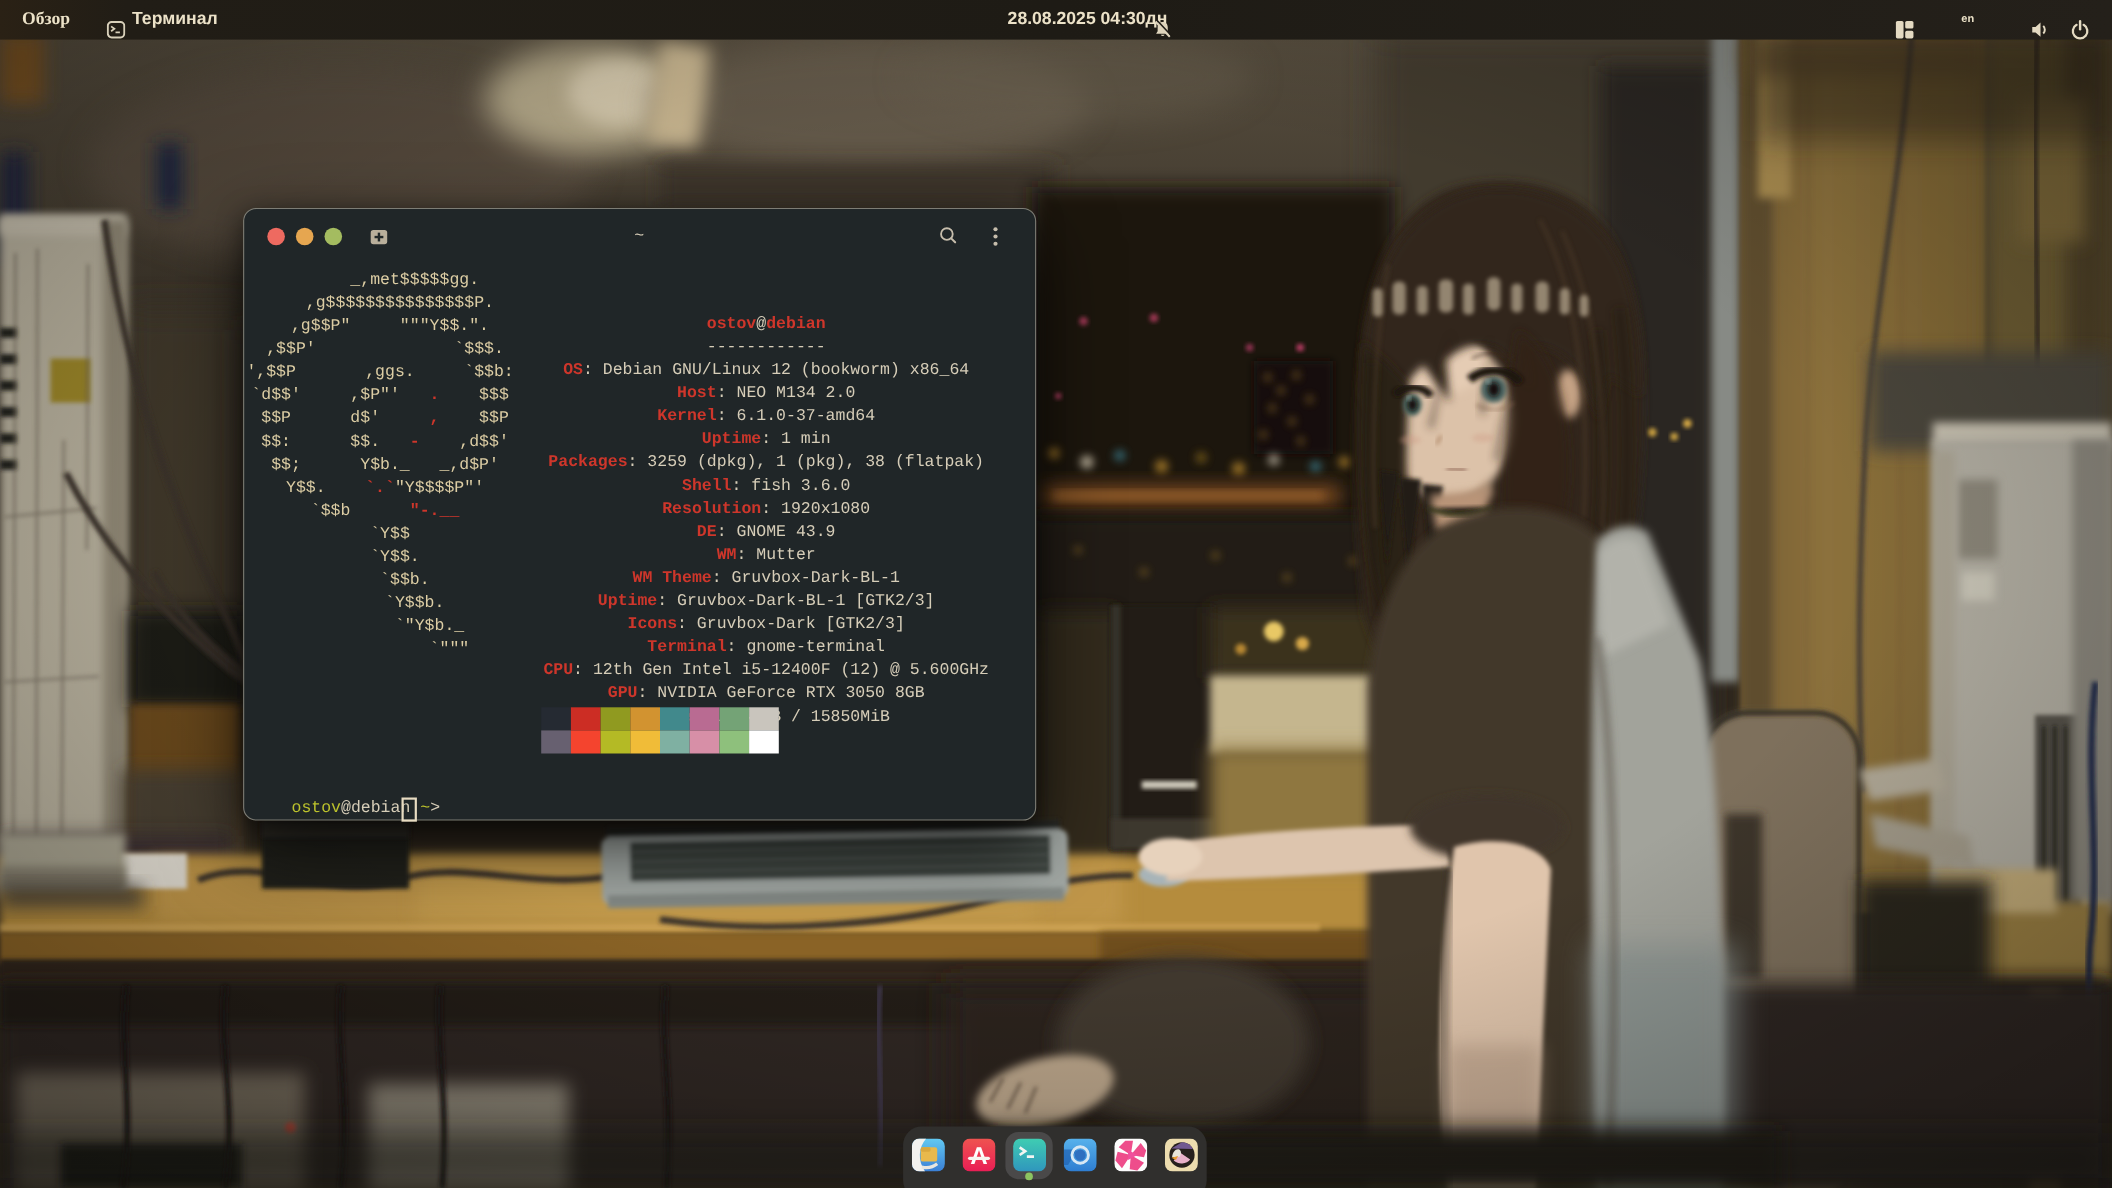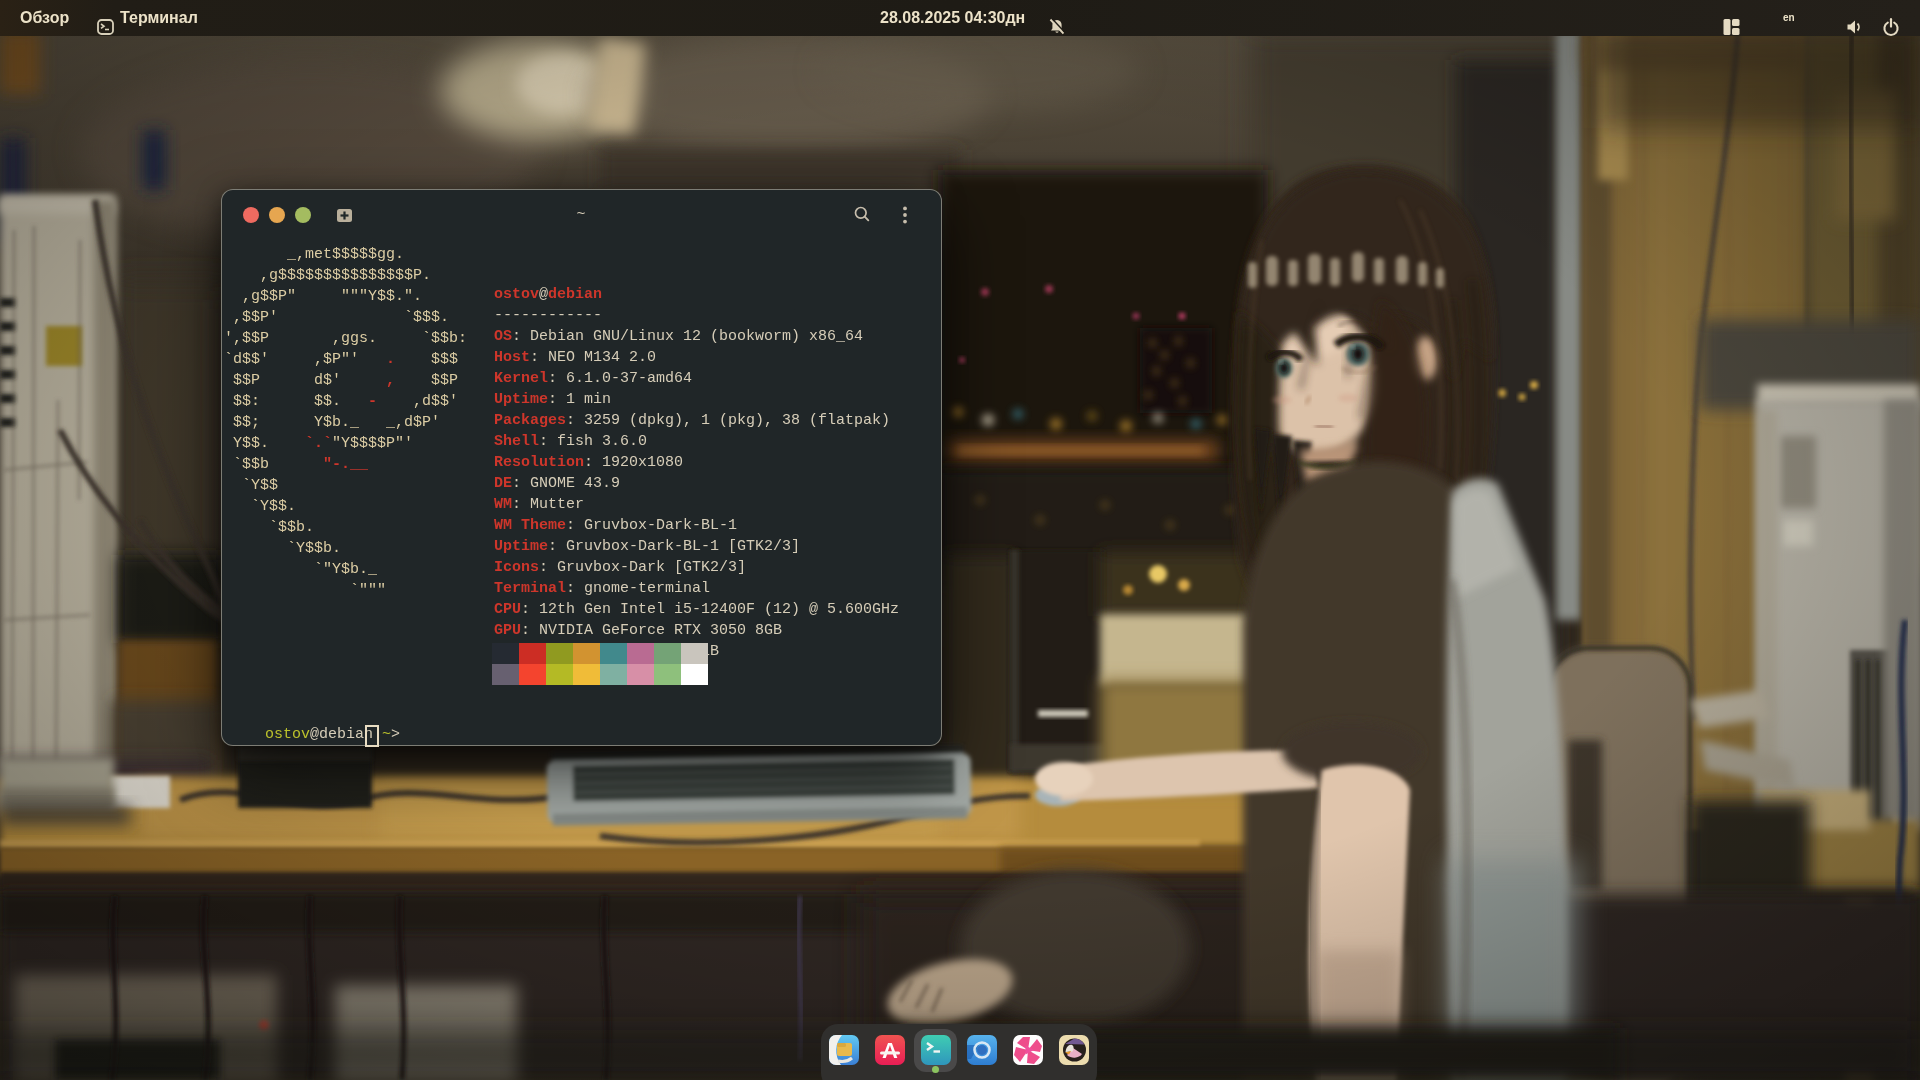--- a/index.html
+++ b/index.html
@@ -335,7 +335,7 @@
 </svg>
 
 <div id="topbar">
-  <div class="it" style="left:20px;">Обзор</div>
+  <div class="it" style="left:20px;font-family:Liberation Serif, serif;">Обзор</div>
   <svg class="it" style="left:97px;top:9px;" width="17" height="17" viewBox="0 0 17 17">
     <rect x="1" y="1.5" width="15" height="14" rx="3.5" fill="none" stroke="#d8d0ba" stroke-width="1.8"></rect>
     <path d="M4 5.5 L7 7.7 L4 9.9" fill="none" stroke="#d8d0ba" stroke-width="1.6"></path>

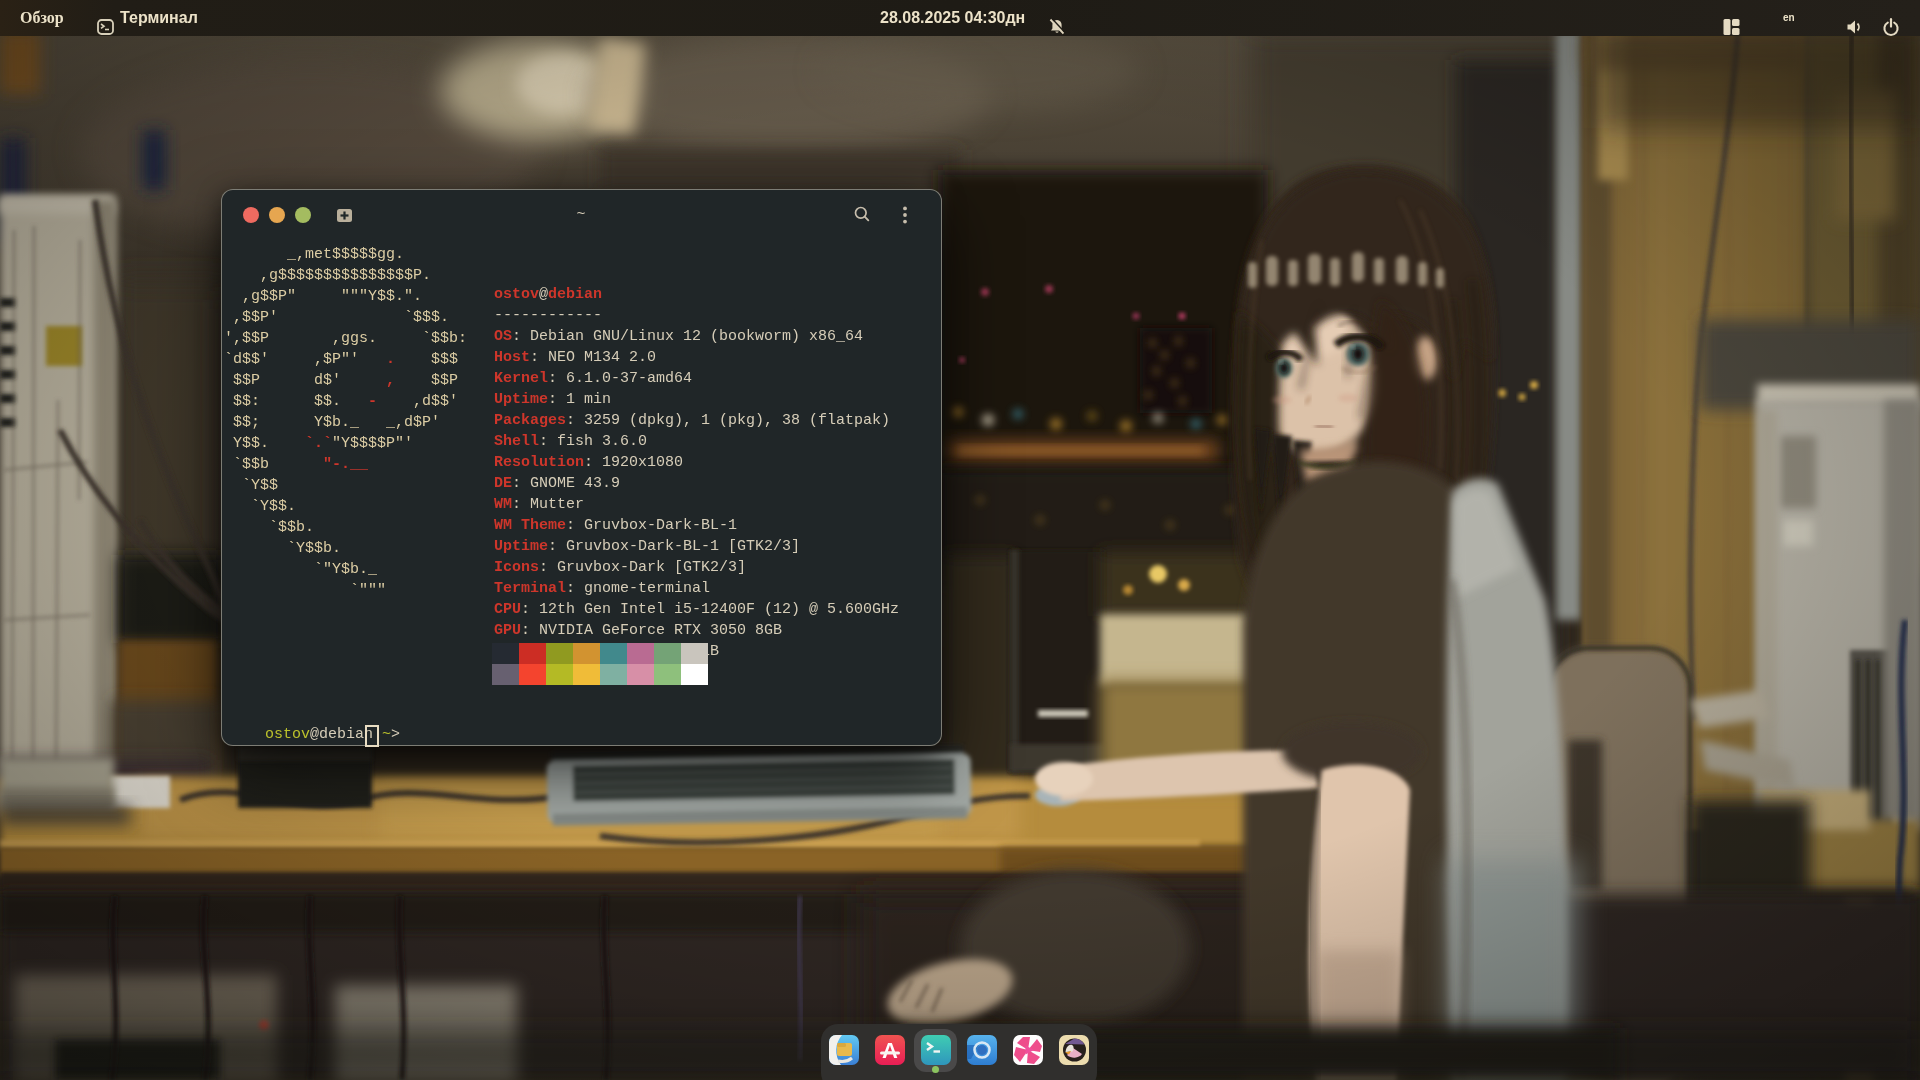--- a/index.html
+++ b/index.html
@@ -342,7 +342,7 @@
     <path d="M8 11 L12 11" stroke="#d8d0ba" stroke-width="1.6"></path>
   </svg>
   <div class="it" style="left:120px;">Терминал</div>
-  <div class="it" style="left:880px;">28.08.2025 04:30дн</div>
+  <div class="it" style="left:916px;">28.08.2025 04:30дн</div>
   <svg class="it" style="left:1048px;top:9px;" width="18" height="18" viewBox="0 0 18 18">
     <path d="M9 2 C6 2 4.4 4.2 4.4 6.8 L4.4 10.5 L3 12.6 L15 12.6 L13.6 10.5 L13.6 6.8 C13.6 4.2 12 2 9 2 Z" fill="#ded4bc"></path>
     <path d="M7.3 13.6 a1.8 1.8 0 0 0 3.4 0 Z" fill="#ded4bc"></path>

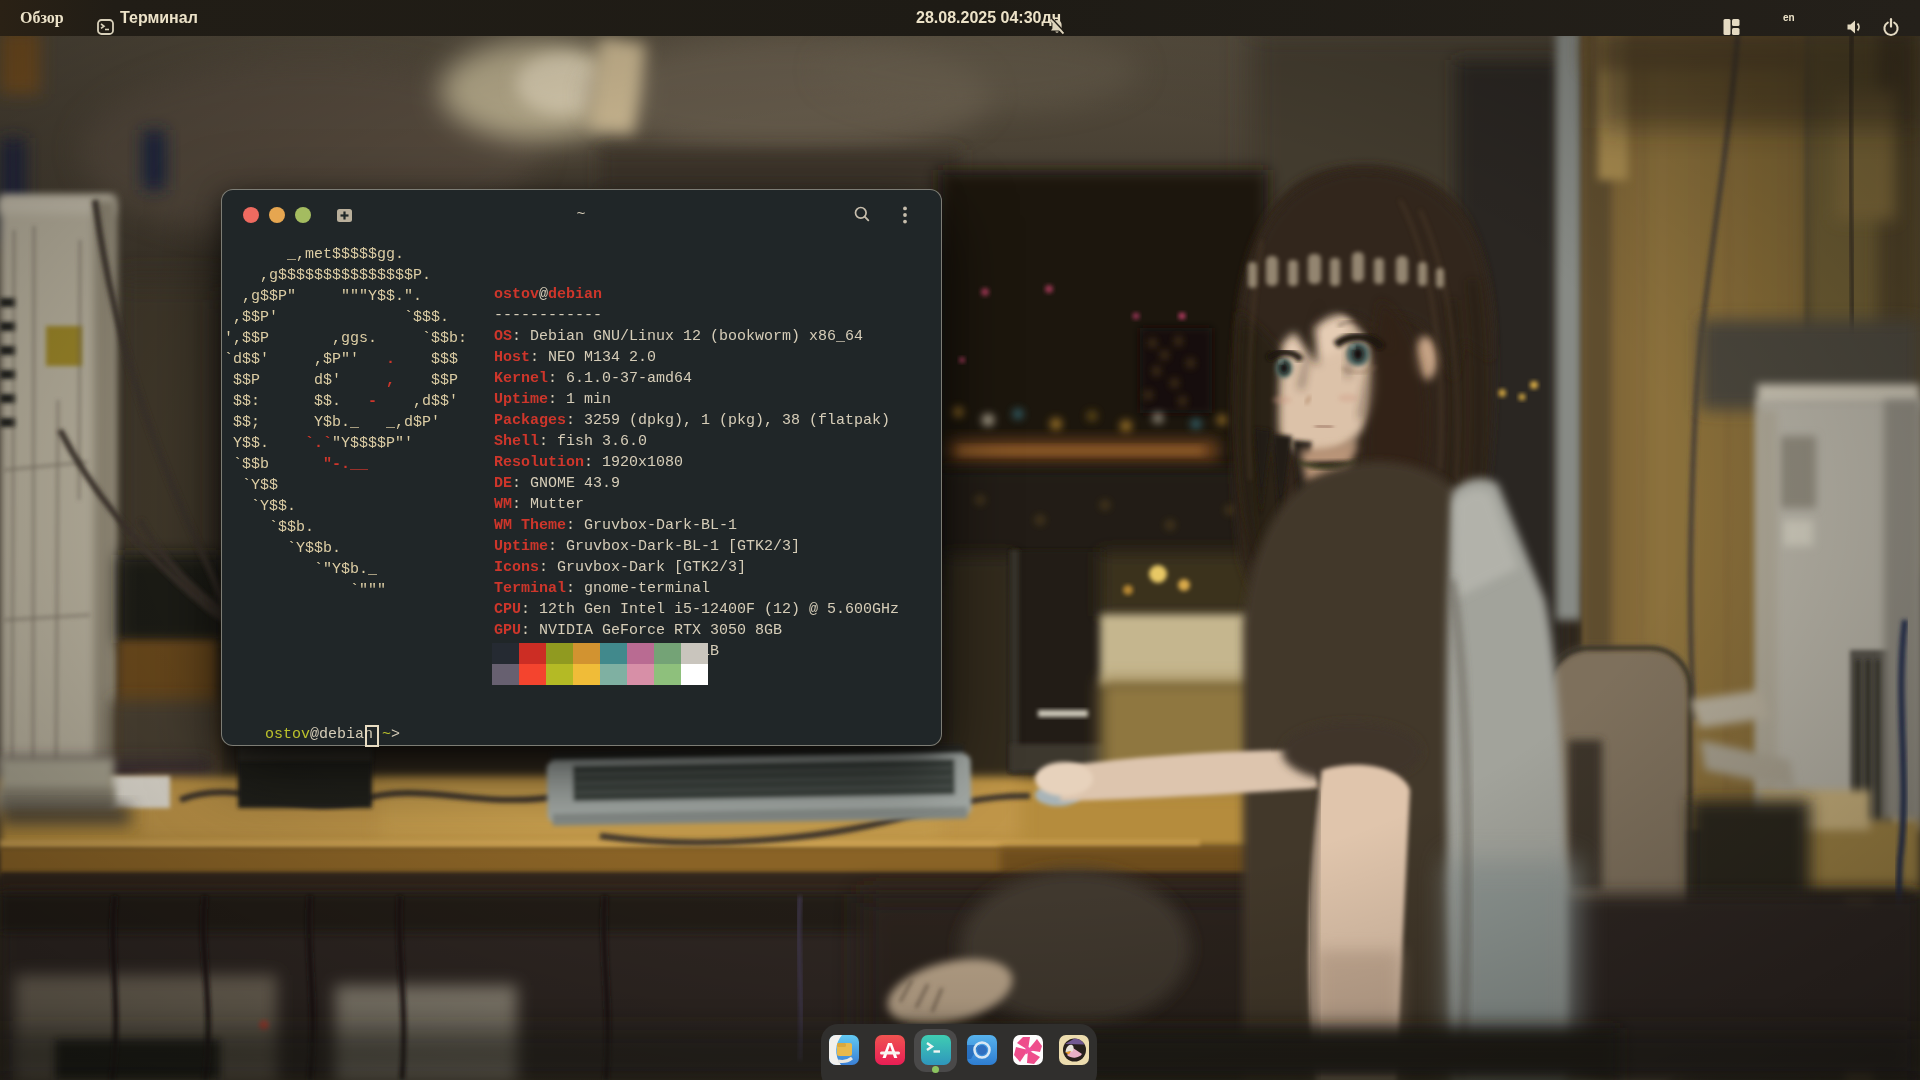--- a/index.html
+++ b/index.html
@@ -14,7 +14,7 @@
   #term{position:absolute;left:221px;top:189px;width:721px;height:557px;z-index:20;
     background:#202628;border-radius:12px;box-shadow:0 24px 70px rgba(0,0,0,.66),0 6px 22px rgba(0,0,0,.5);
     border:1px solid rgba(175,172,158,.65);box-sizing:border-box;}
-  #term pre{margin:0;font-family:"Liberation Mono",monospace;font-size:15px;line-height:21px;position:absolute;}
+  #term pre{margin:0;font-family:"Liberation Mono",monospace;font-size:15px;line-height:21px;position:absolute;text-align:center;}
   .cr{color:#ce362b;font-weight:700;}
   .fg{color:#d6cdb8;}
   .art{color:#dccda4;}

